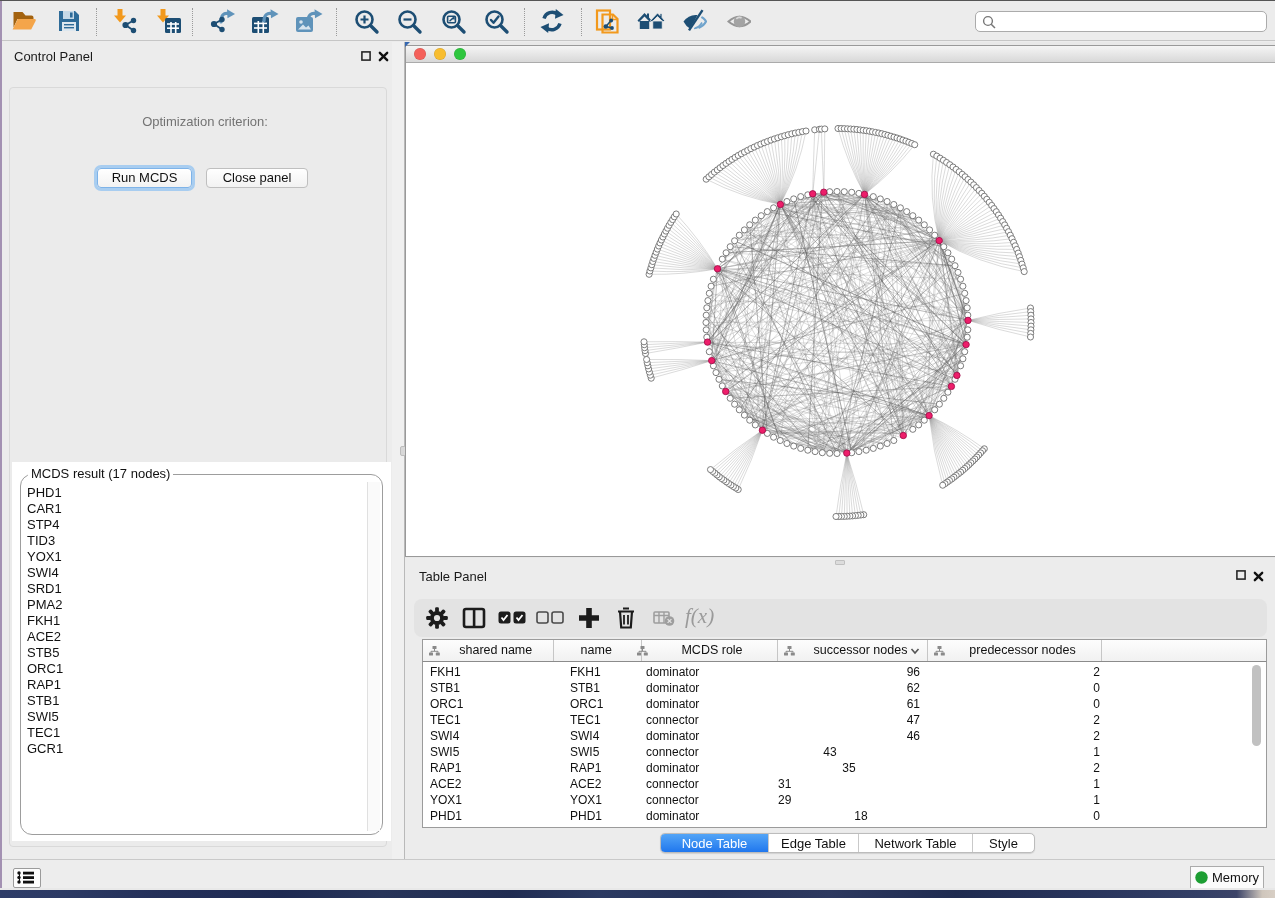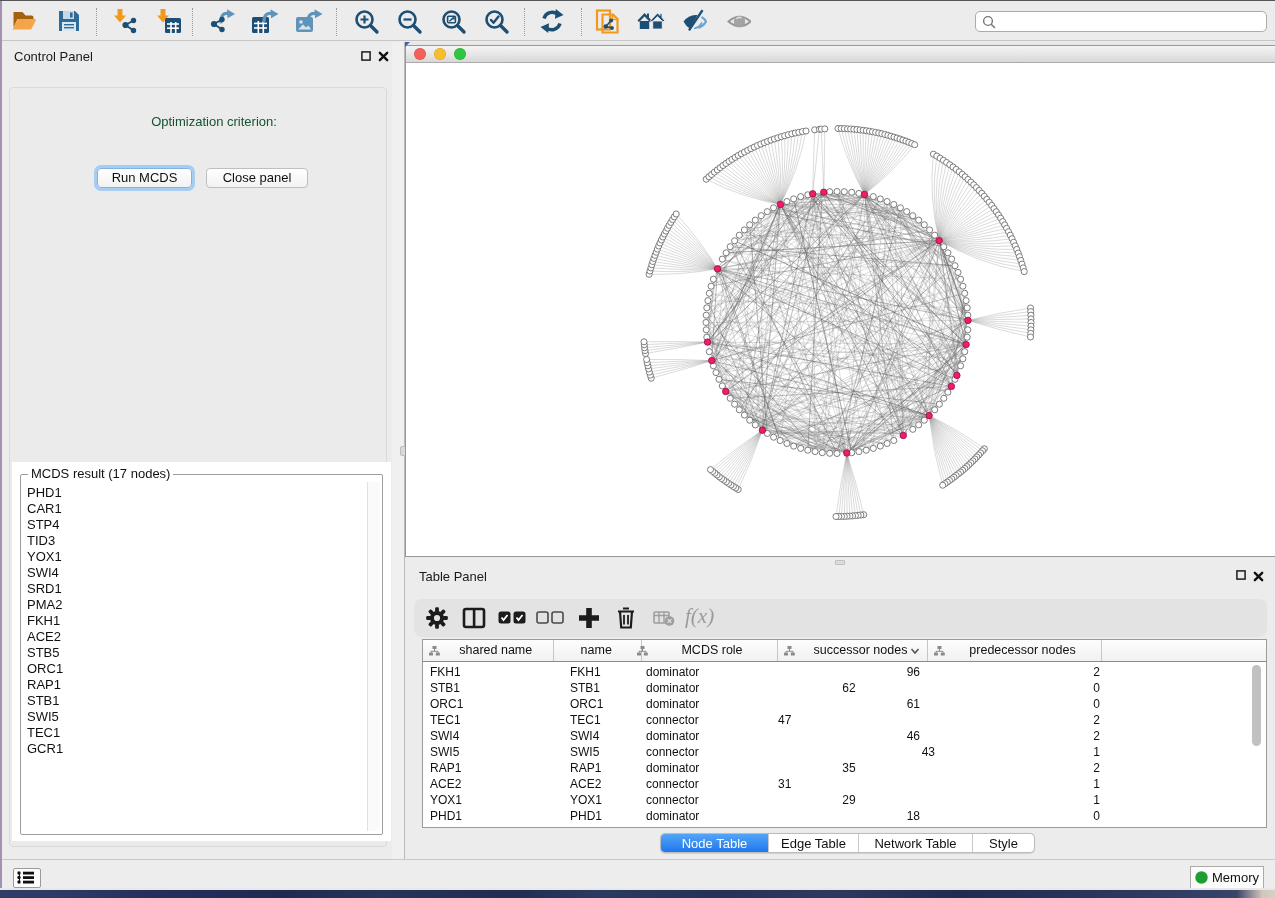--- a/index.html
+++ b/index.html
@@ -15,7 +15,7 @@
 .seg div{font-size:13px;color:#111;text-align:center;border-right:1px solid #c9c9c9;display:flex;align-items:center;justify-content:center}
 .seg div:last-child{border-right:none}
 .seg .sel{background:linear-gradient(#53a5f7,#2077ee);color:#fff}
-.optlabel{position:absolute;left:17px;width:390px;text-align:center;top:72px;font-size:13px;color:#14532d}
+.optlabel{position:absolute;left:8px;width:390px;text-align:center;top:72px;font-size:13px;color:#737373}
 .dropdown{position:absolute;left:45px;top:95px;width:312px;height:21px;background:#fff;border:1px solid #b9b9b9;border-radius:4px;font-size:13px;color:#111;line-height:19px;text-align:center}
 .ddcap{position:absolute;right:-1px;top:-1px;width:20px;height:21px;border-radius:4px;background:linear-gradient(#5fa9f9,#1f74ef);box-shadow:inset 0 0 0 0.5px rgba(0,0,0,0.15)}
 .btn{position:absolute;height:20px;background:linear-gradient(#fff,#f2f2f2);border:1px solid #bfbfbf;border-radius:4px;font-size:13px;color:#111;text-align:center;line-height:18px}

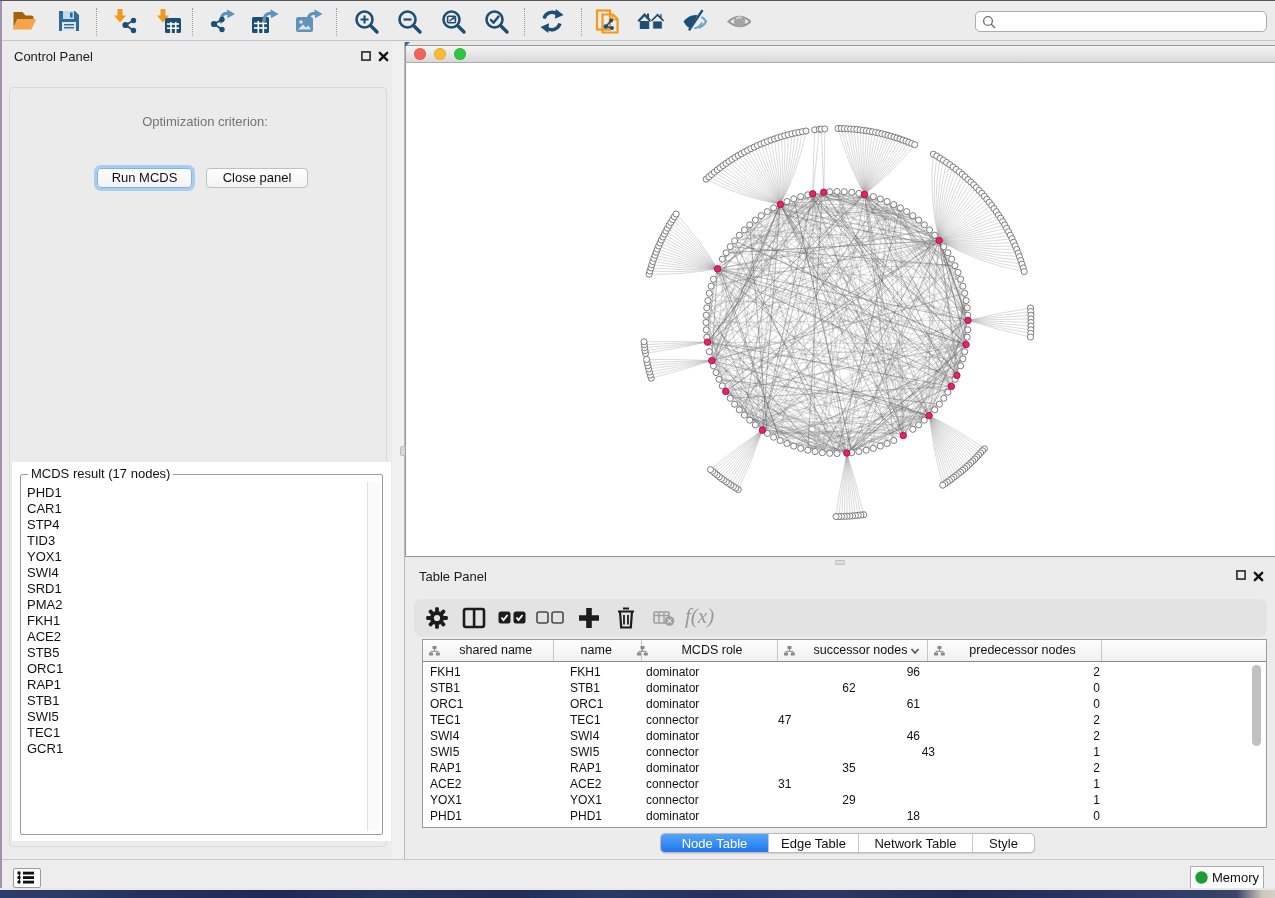--- a/index.html
+++ b/index.html
@@ -20,7 +20,7 @@
 .ddcap{position:absolute;right:-1px;top:-1px;width:20px;height:21px;border-radius:4px;background:linear-gradient(#5fa9f9,#1f74ef);box-shadow:inset 0 0 0 0.5px rgba(0,0,0,0.15)}
 .btn{position:absolute;height:20px;background:linear-gradient(#fff,#f2f2f2);border:1px solid #bfbfbf;border-radius:4px;font-size:13px;color:#111;text-align:center;line-height:18px}
 .focusring{box-shadow:0 0 0 3px #a8cdf0;border-color:#7eb3e8}
-.groupbox{position:absolute;left:18px;top:432px;width:363px;height:361px;border:1px solid #9d9d9d;border-radius:2px}
+.groupbox{position:absolute;left:18px;top:432px;width:363px;height:361px;border:1px solid #9d9d9d;border-radius:12px}
 .grouplabel{position:absolute;left:7px;top:-9px;background:#fff;padding:0 3px;font-size:13px;color:#111}
 .mcdslist{position:absolute;left:3px;top:10px;right:16px;bottom:3px;font-size:13px;color:#111;line-height:16px;padding-left:3px}
 .mcdstrack{position:absolute;right:2px;top:7px;width:13px;bottom:3px;background:#fafafa;border-left:1px solid #e0e0e0}

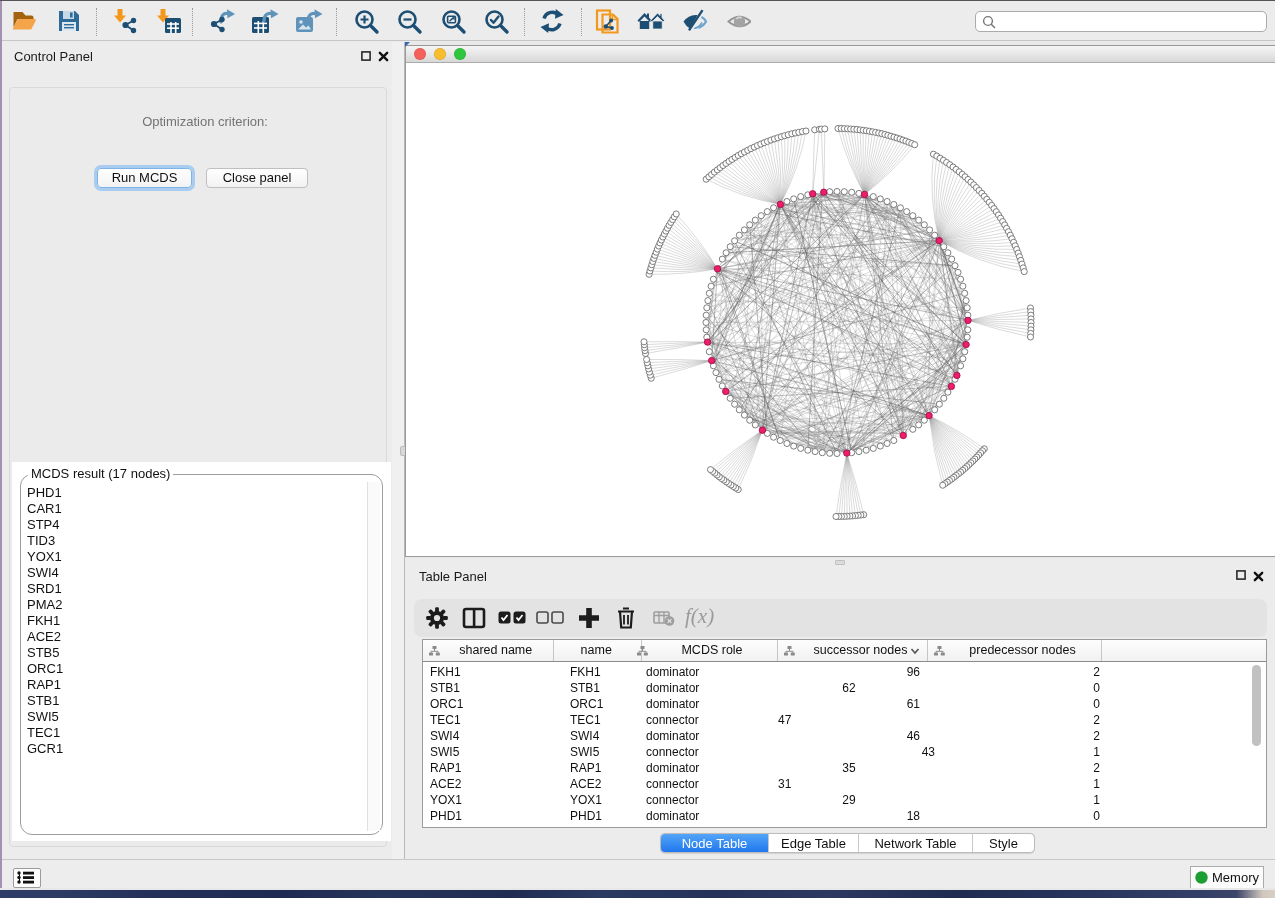--- a/index.html
+++ b/index.html
@@ -1293,7 +1293,7 @@
         <span class="tc" style="left:7px">STB1</span>
         <span class="tc" style="left:147px">STB1</span>
         <span class="tc" style="left:223px">dominator</span>
-        <span class="tc" style="left:355px;width:142px;text-align:center">62</span>
+        <span class="tc" style="left:355px;width:142px;text-align:right">62</span>
         <span class="tc" style="left:505px;width:172px;text-align:right">0</span>
       </div>
 <div class="trow" style="top:34px">

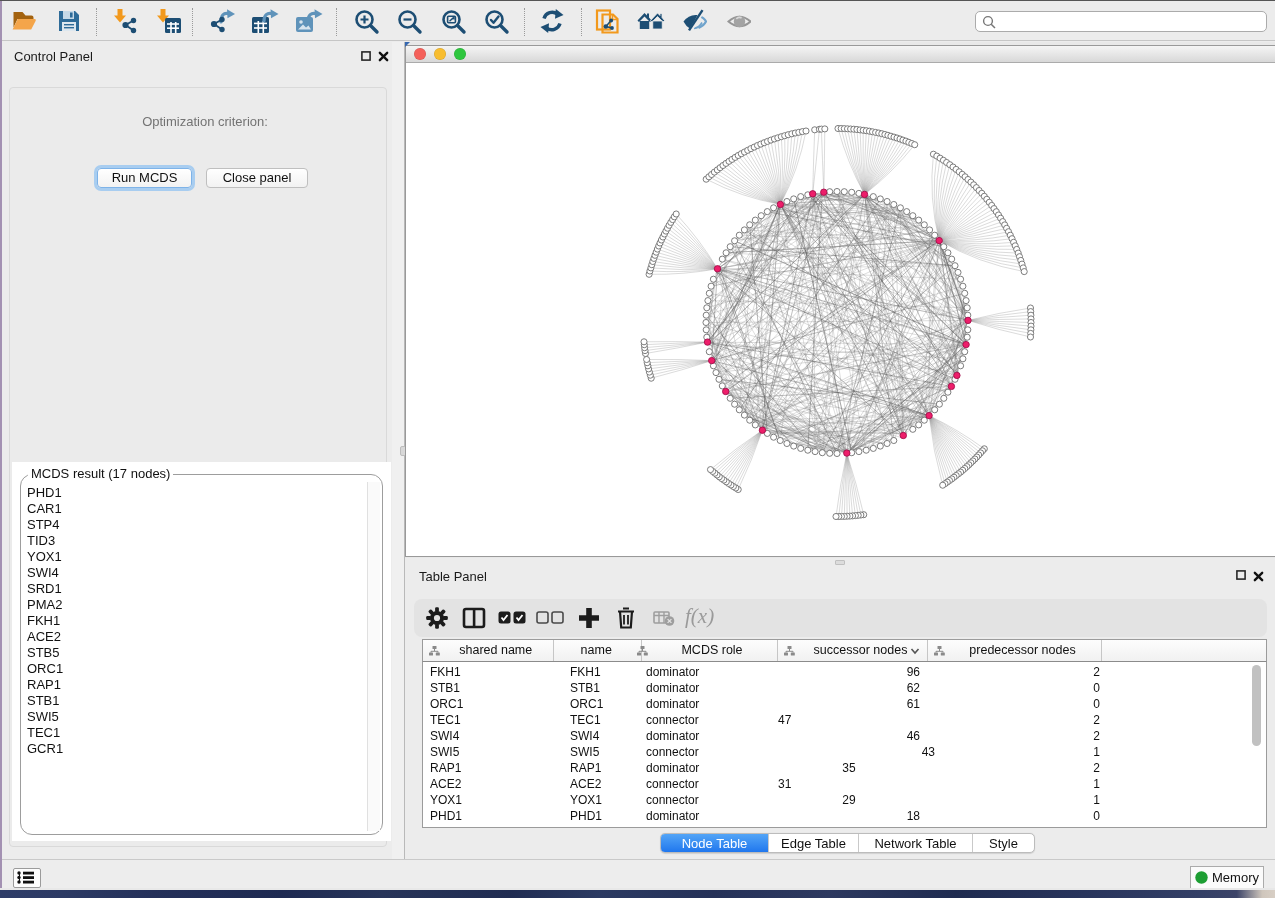--- a/index.html
+++ b/index.html
@@ -1307,7 +1307,7 @@
         <span class="tc" style="left:7px">TEC1</span>
         <span class="tc" style="left:147px">TEC1</span>
         <span class="tc" style="left:223px">connector</span>
-        <span class="tc" style="left:355px;width:142px;">47</span>
+        <span class="tc" style="left:355px;width:142px;text-align:right">47</span>
         <span class="tc" style="left:505px;width:172px;text-align:right">2</span>
       </div>
 <div class="trow" style="top:66px">

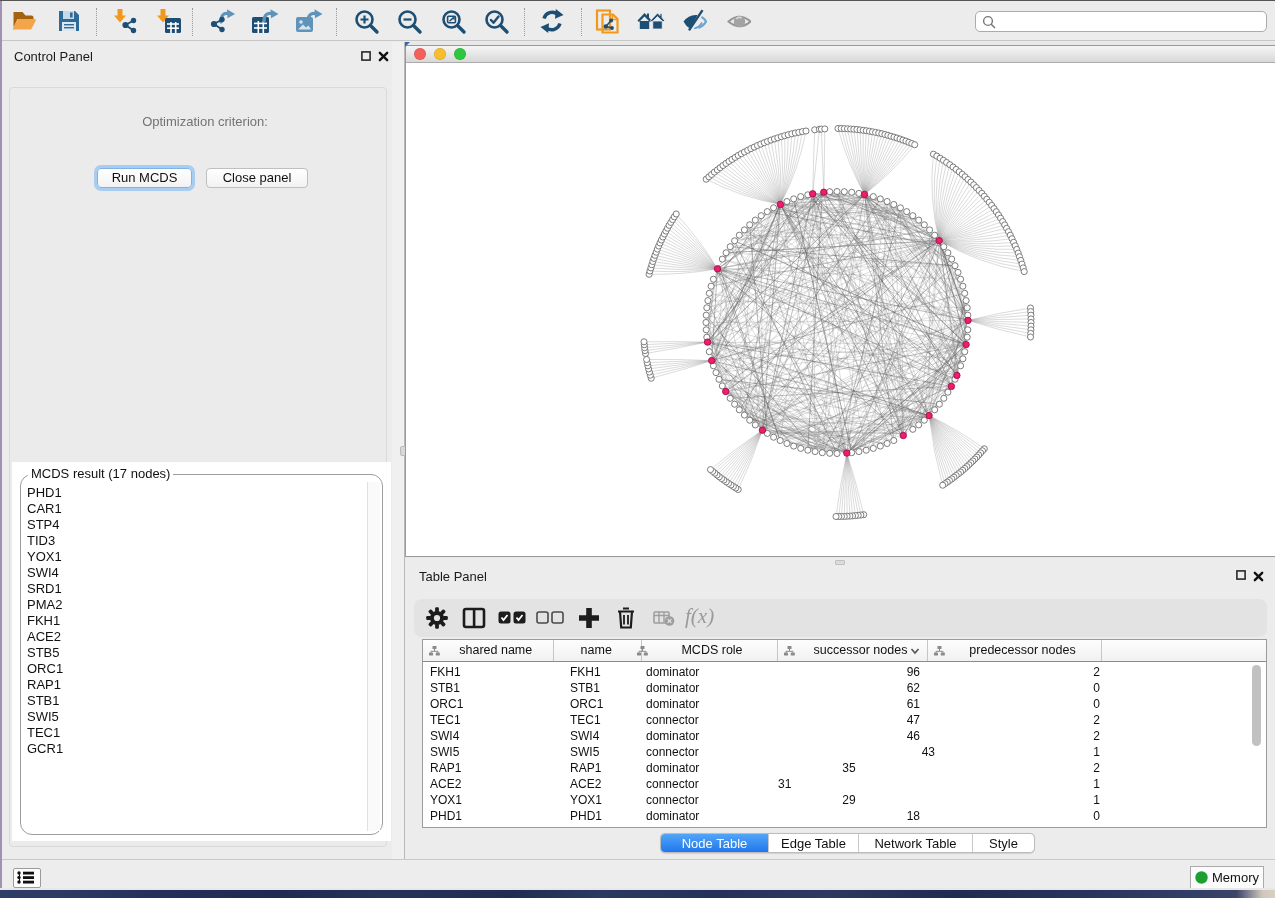--- a/index.html
+++ b/index.html
@@ -1321,7 +1321,7 @@
         <span class="tc" style="left:7px">SWI5</span>
         <span class="tc" style="left:147px">SWI5</span>
         <span class="tc" style="left:223px">connector</span>
-        <span class="tc" style="left:370px;width:142px;text-align:right">43</span>
+        <span class="tc" style="left:336px;width:142px;text-align:center">43</span>
         <span class="tc" style="left:505px;width:172px;text-align:right">1</span>
       </div>
 <div class="trow" style="top:98px">

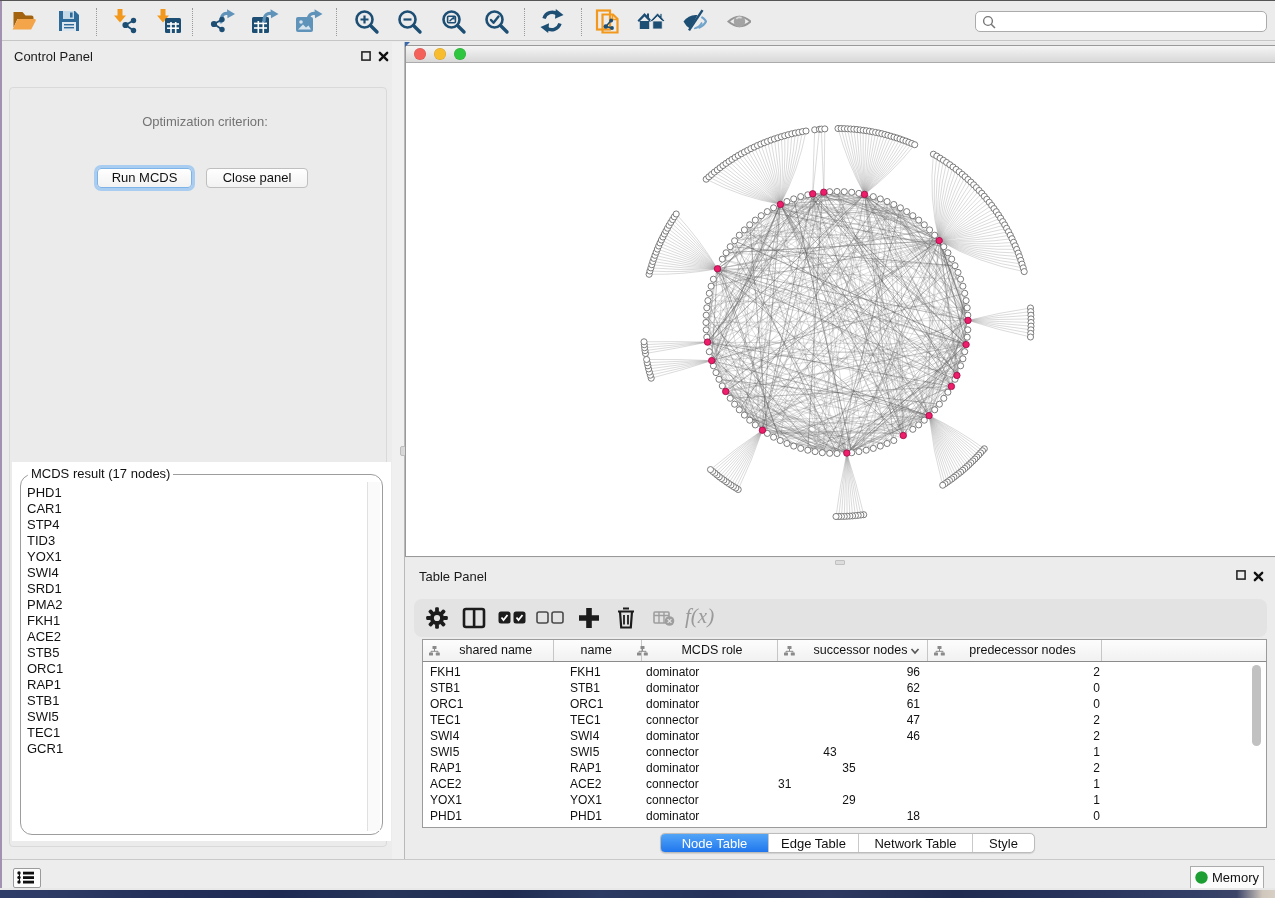--- a/index.html
+++ b/index.html
@@ -1342,7 +1342,7 @@
         <span class="tc" style="left:7px">YOX1</span>
         <span class="tc" style="left:147px">YOX1</span>
         <span class="tc" style="left:223px">connector</span>
-        <span class="tc" style="left:355px;width:142px;text-align:center">29</span>
+        <span class="tc" style="left:355px;width:142px;text-align:left">29</span>
         <span class="tc" style="left:505px;width:172px;text-align:right">1</span>
       </div>
 <div class="trow" style="top:146px">

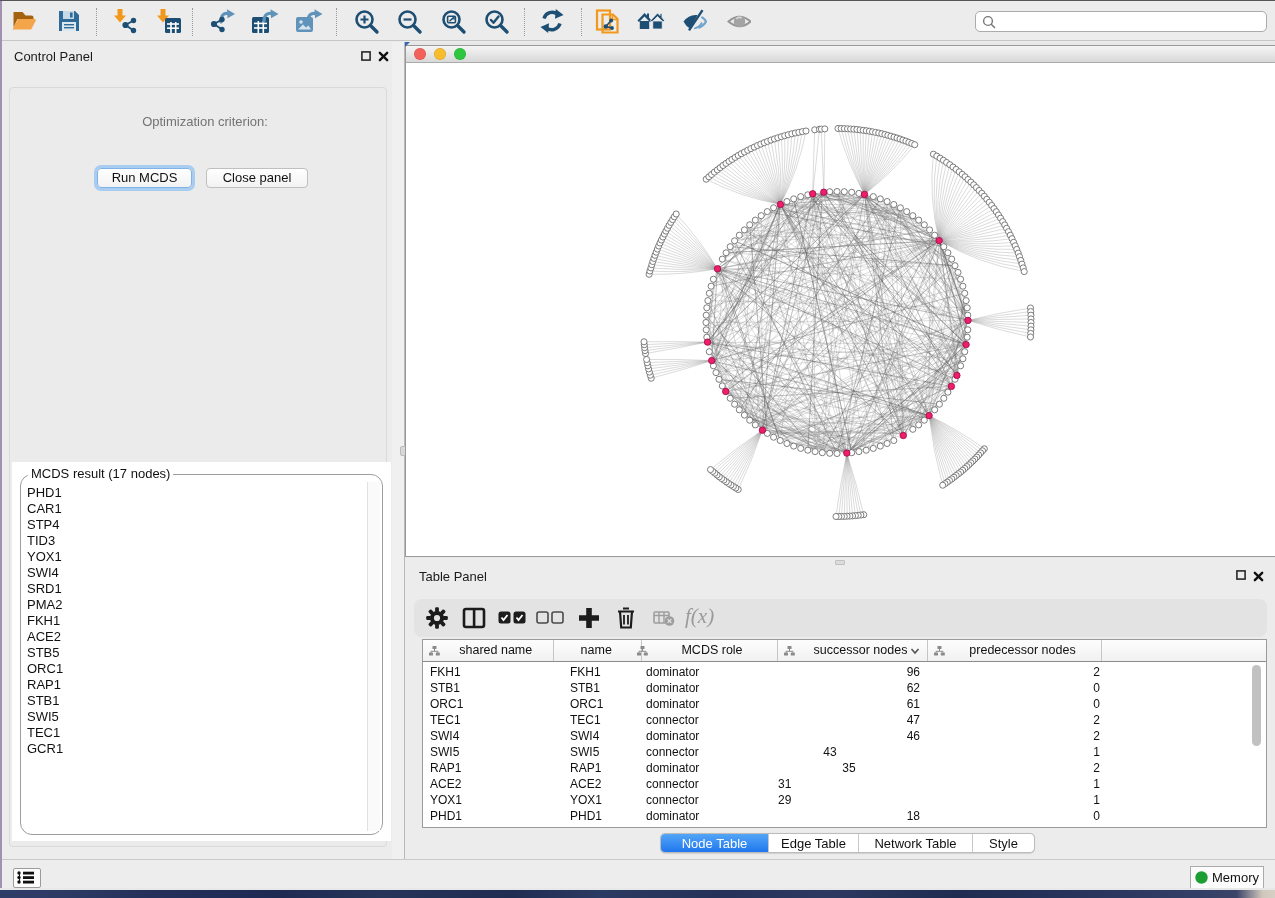--- a/index.html
+++ b/index.html
@@ -1349,7 +1349,7 @@
         <span class="tc" style="left:7px">PHD1</span>
         <span class="tc" style="left:147px">PHD1</span>
         <span class="tc" style="left:223px">dominator</span>
-        <span class="tc" style="left:355px;width:142px;text-align:right">18</span>
+        <span class="tc" style="left:367px;width:142px;text-align:center">18</span>
         <span class="tc" style="left:505px;width:172px;text-align:right">0</span>
       </div>
     </div>

